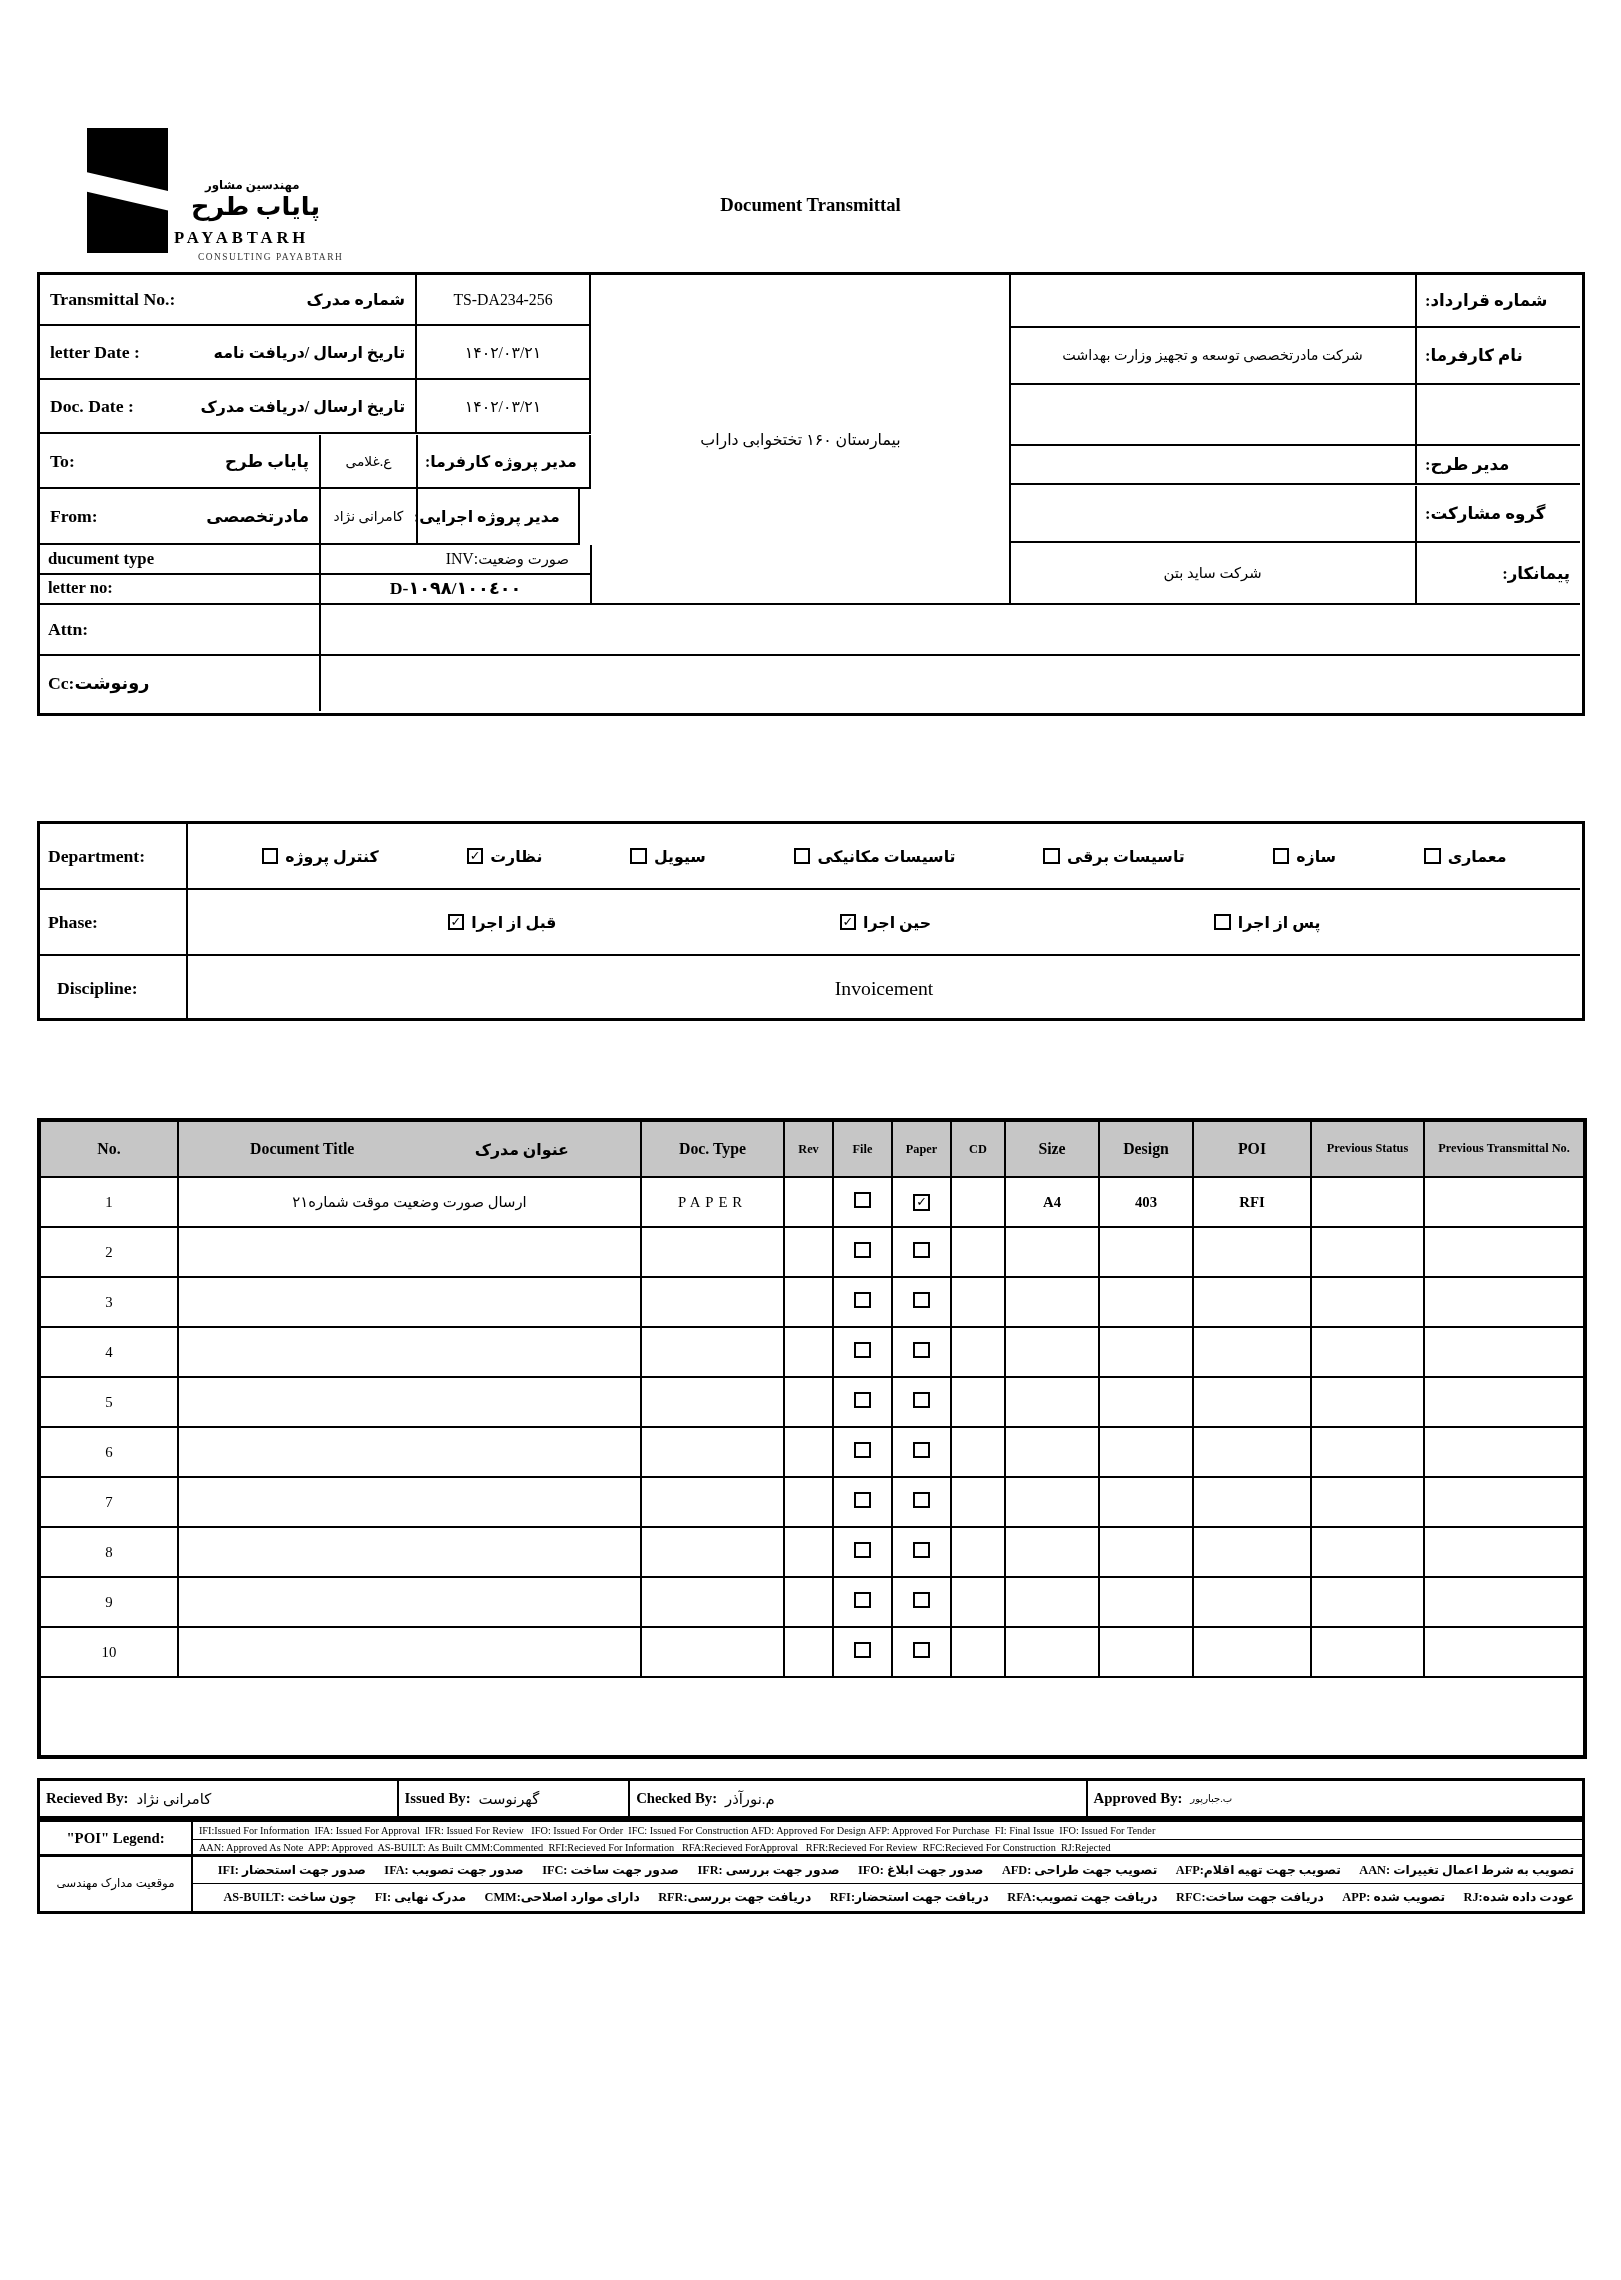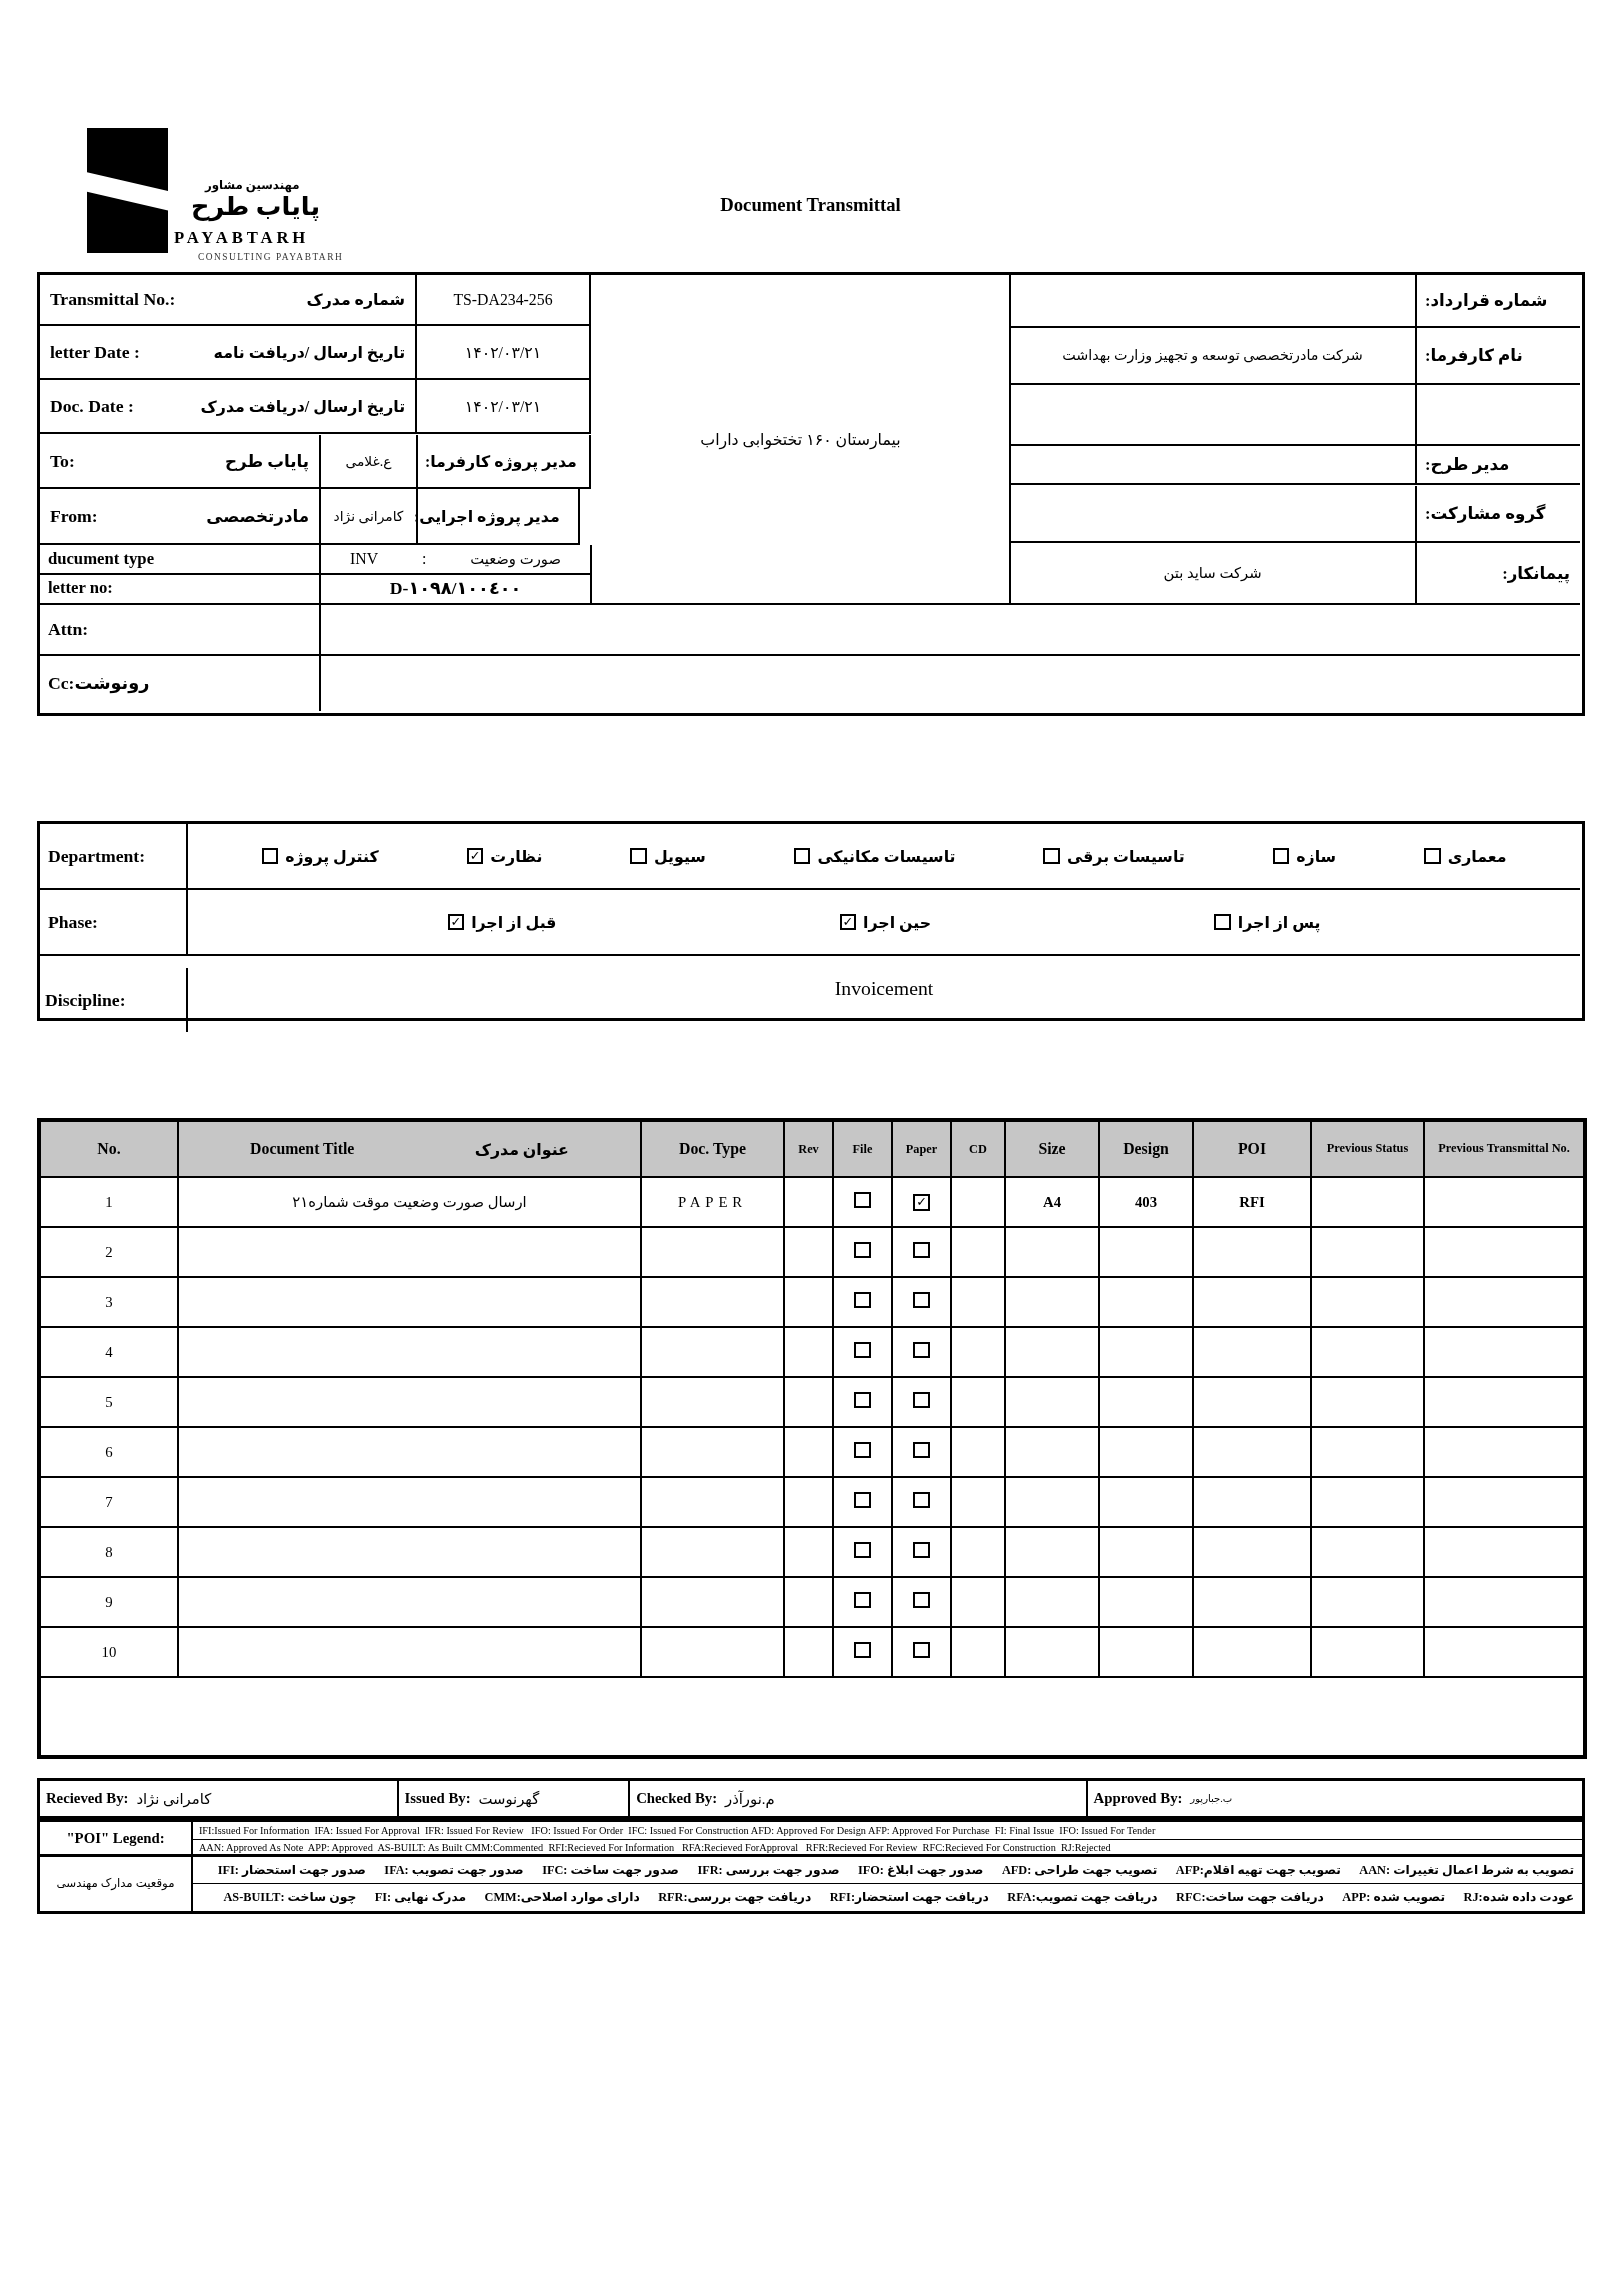--- a/index.html
+++ b/index.html
@@ -89,7 +89,7 @@
   <div class="cell" style="left:0;top:270px;width:281px;height:29.6px;padding:0 7.9px;">
     <span class="en" style="font-size:16.7px;">ducument type</span>
   </div>
-  <div class="cell" style="left:281px;top:270px;width:271px;height:29.6px;padding:0 29px;justify-content:space-between;">
+  <div class="cell" style="left:281px;top:270px;width:271px;height:29.6px;padding:0 21px;justify-content:flex-end;">
     <span style="font-size:15.8px;">INV</span>
     <span style="font-size:15.8px;">:</span>
     <span class="fa" style="font-weight:normal;font-size:14.8px;">صورت وضعیت</span>

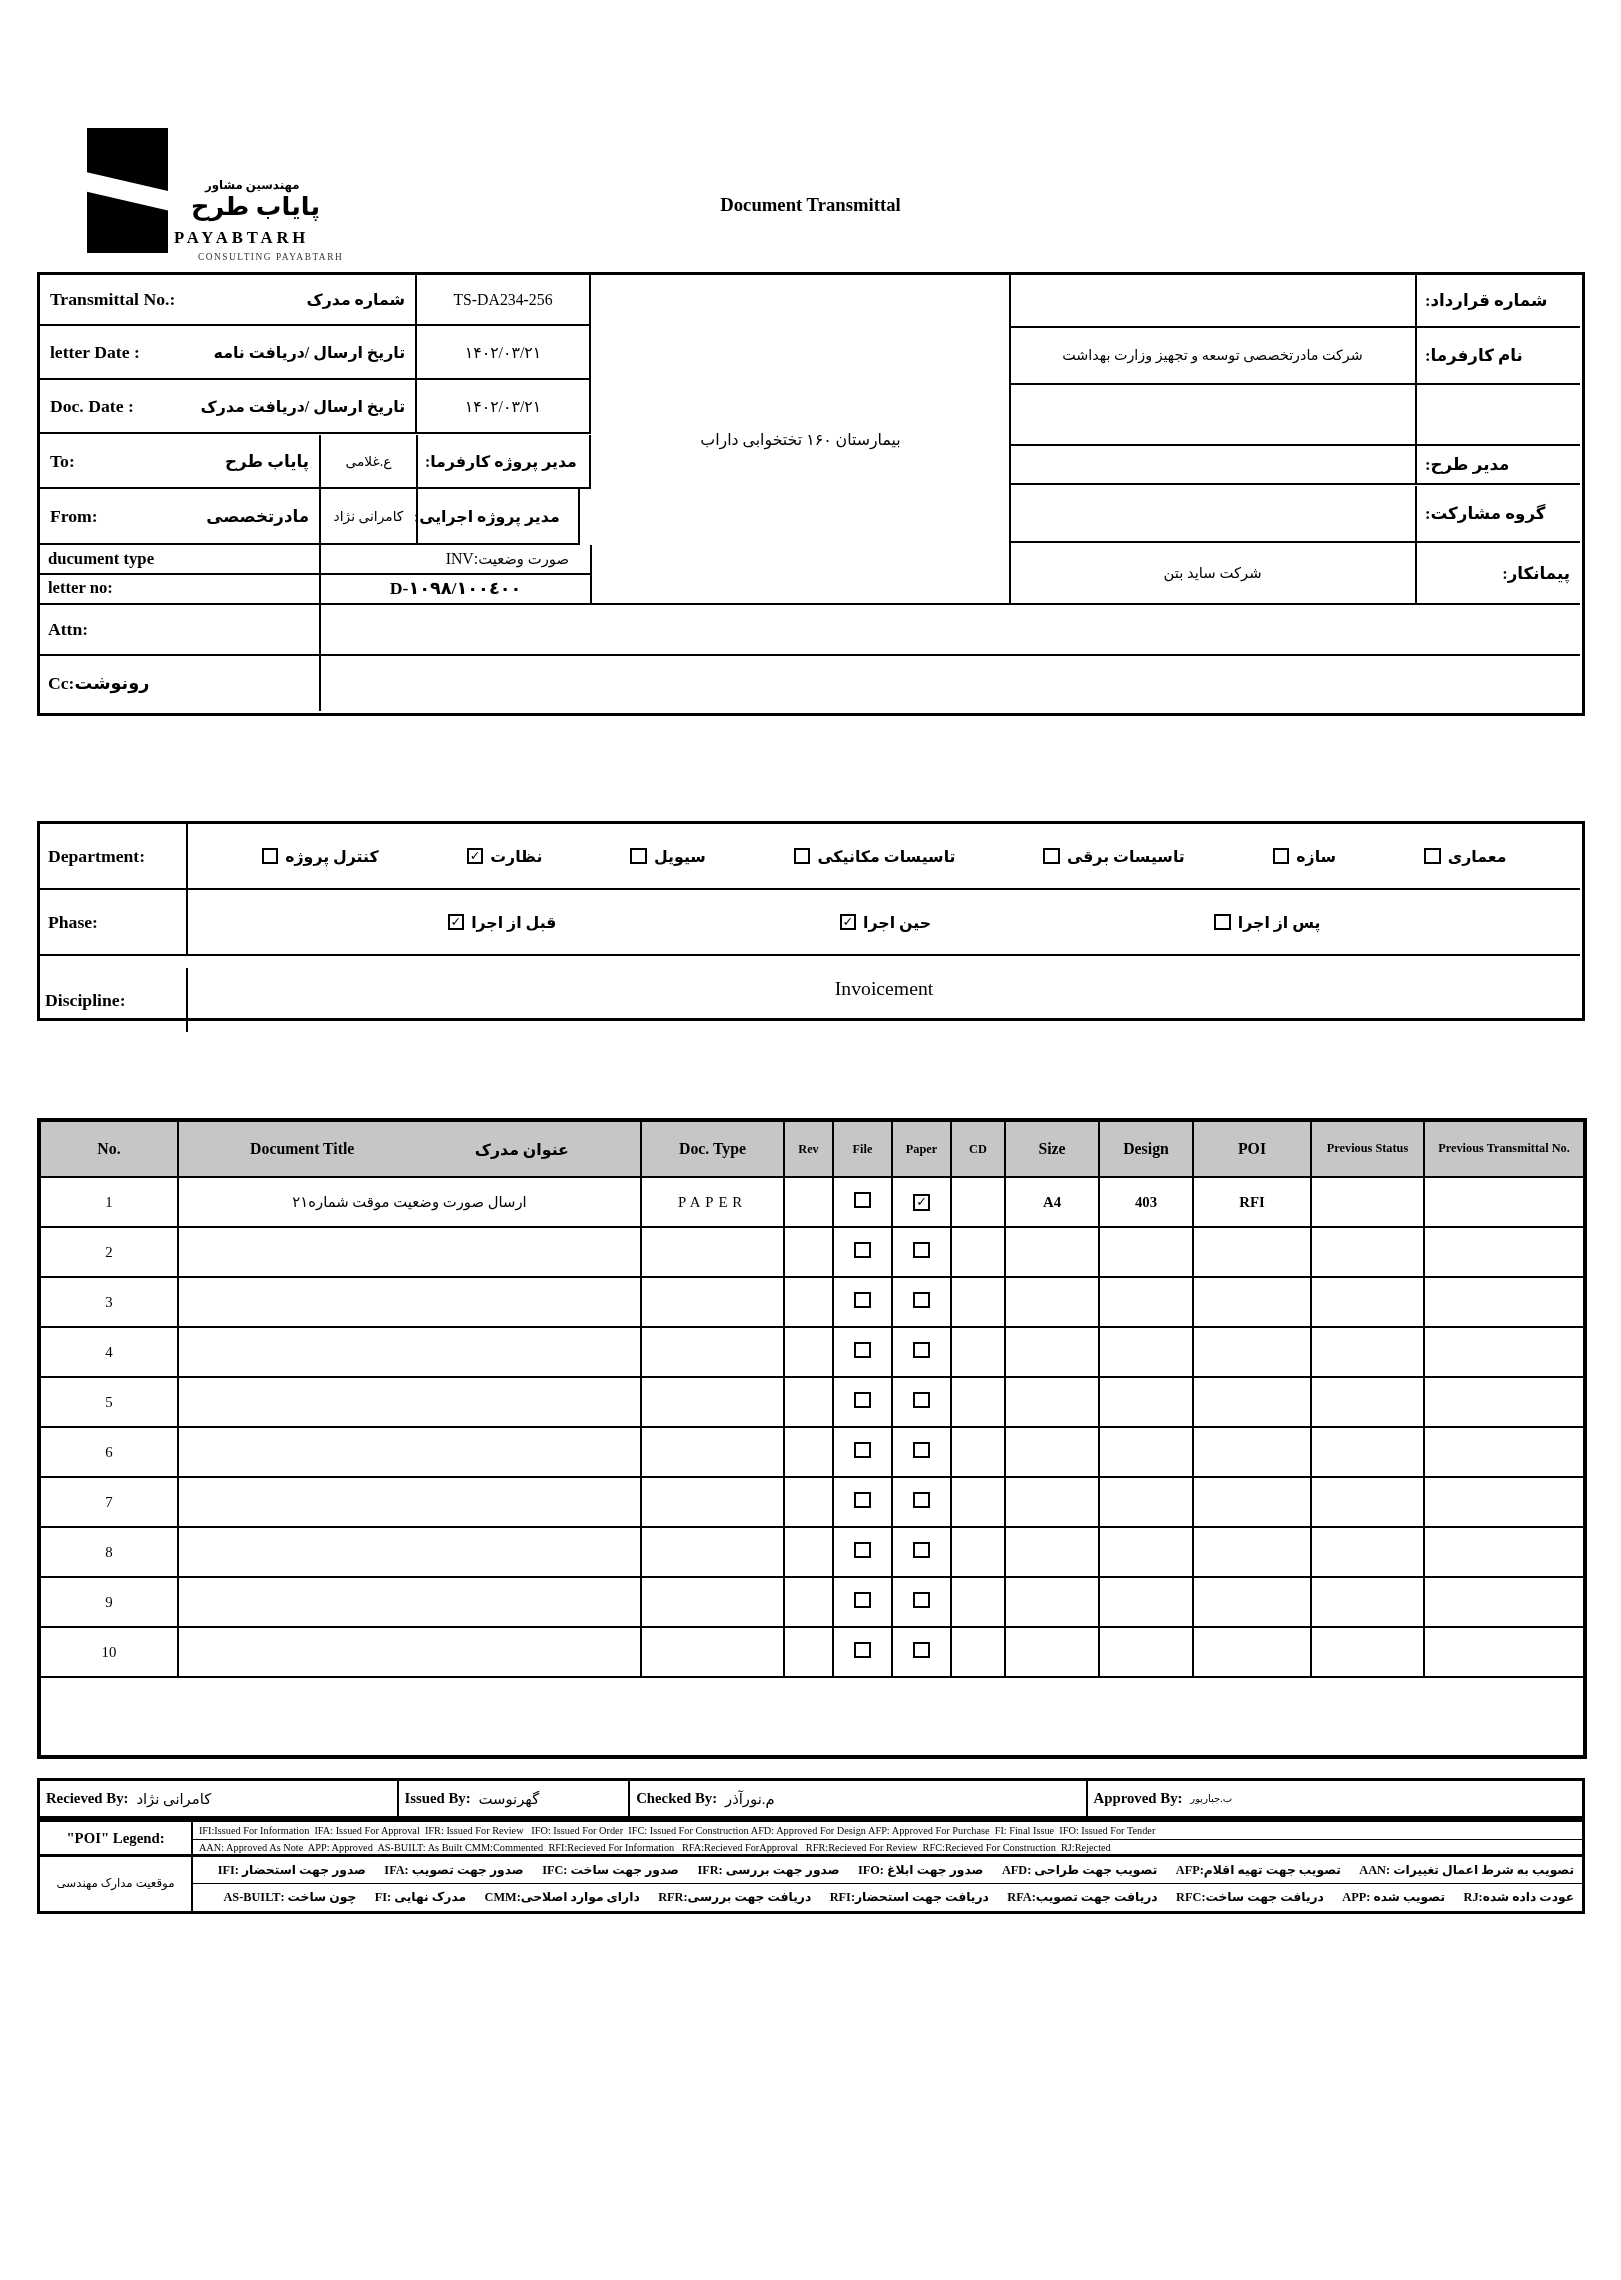--- a/index.html
+++ b/index.html
@@ -176,7 +176,7 @@
       <span class="cbx">✓</span>
     </span>
   </div>
-  <div class="cell noB" style="left:0;top:144px;width:148px;height:64px;padding:0 5px;">
+  <div class="cell noB" style="left:0;top:132px;width:148px;height:64px;padding:0 17px;">
     <span class="en">Discipline:</span>
   </div>
   <div class="cell ctr noR noB" style="left:148px;top:132px;width:1392px;height:64px;font-size:19.7px;">Invoicement</div>

